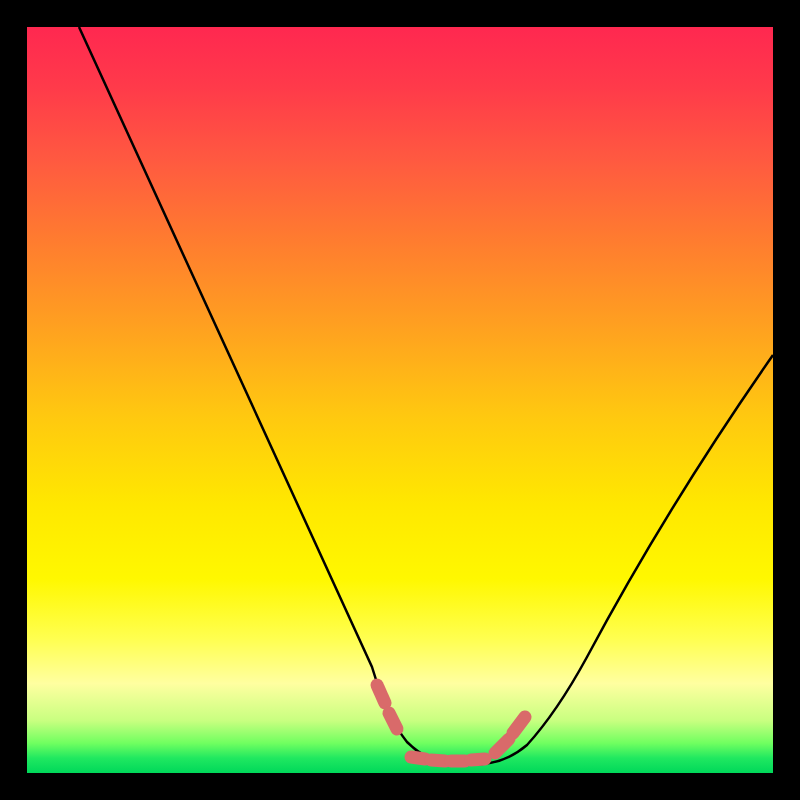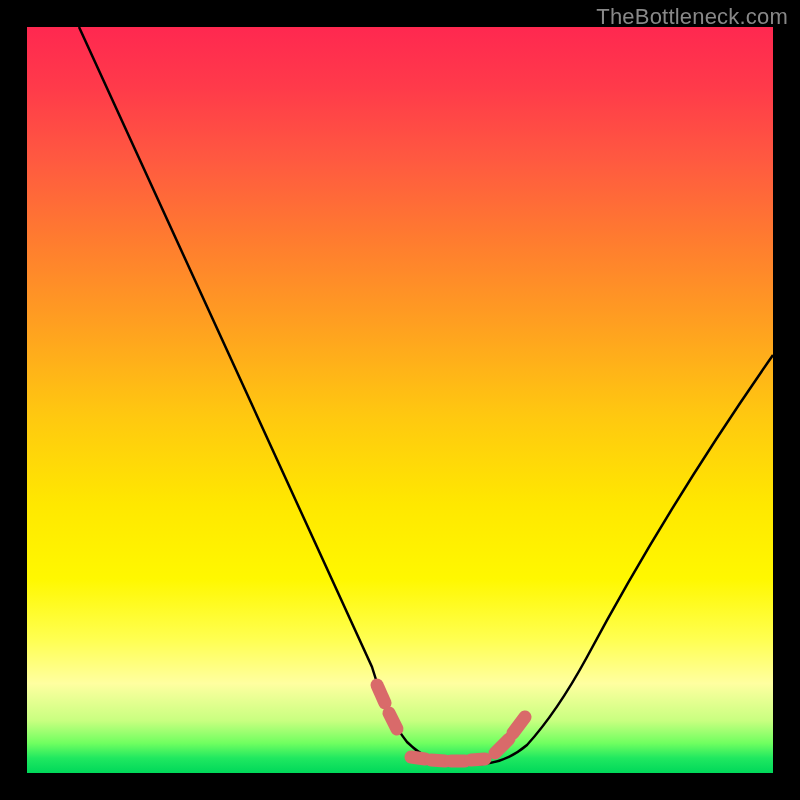--- a/index.html
+++ b/index.html
@@ -91,7 +91,6 @@
     </g>
   </svg>
 
-  <div class="watermark">TheBottleneck.com</div>
 
 </div>
 

